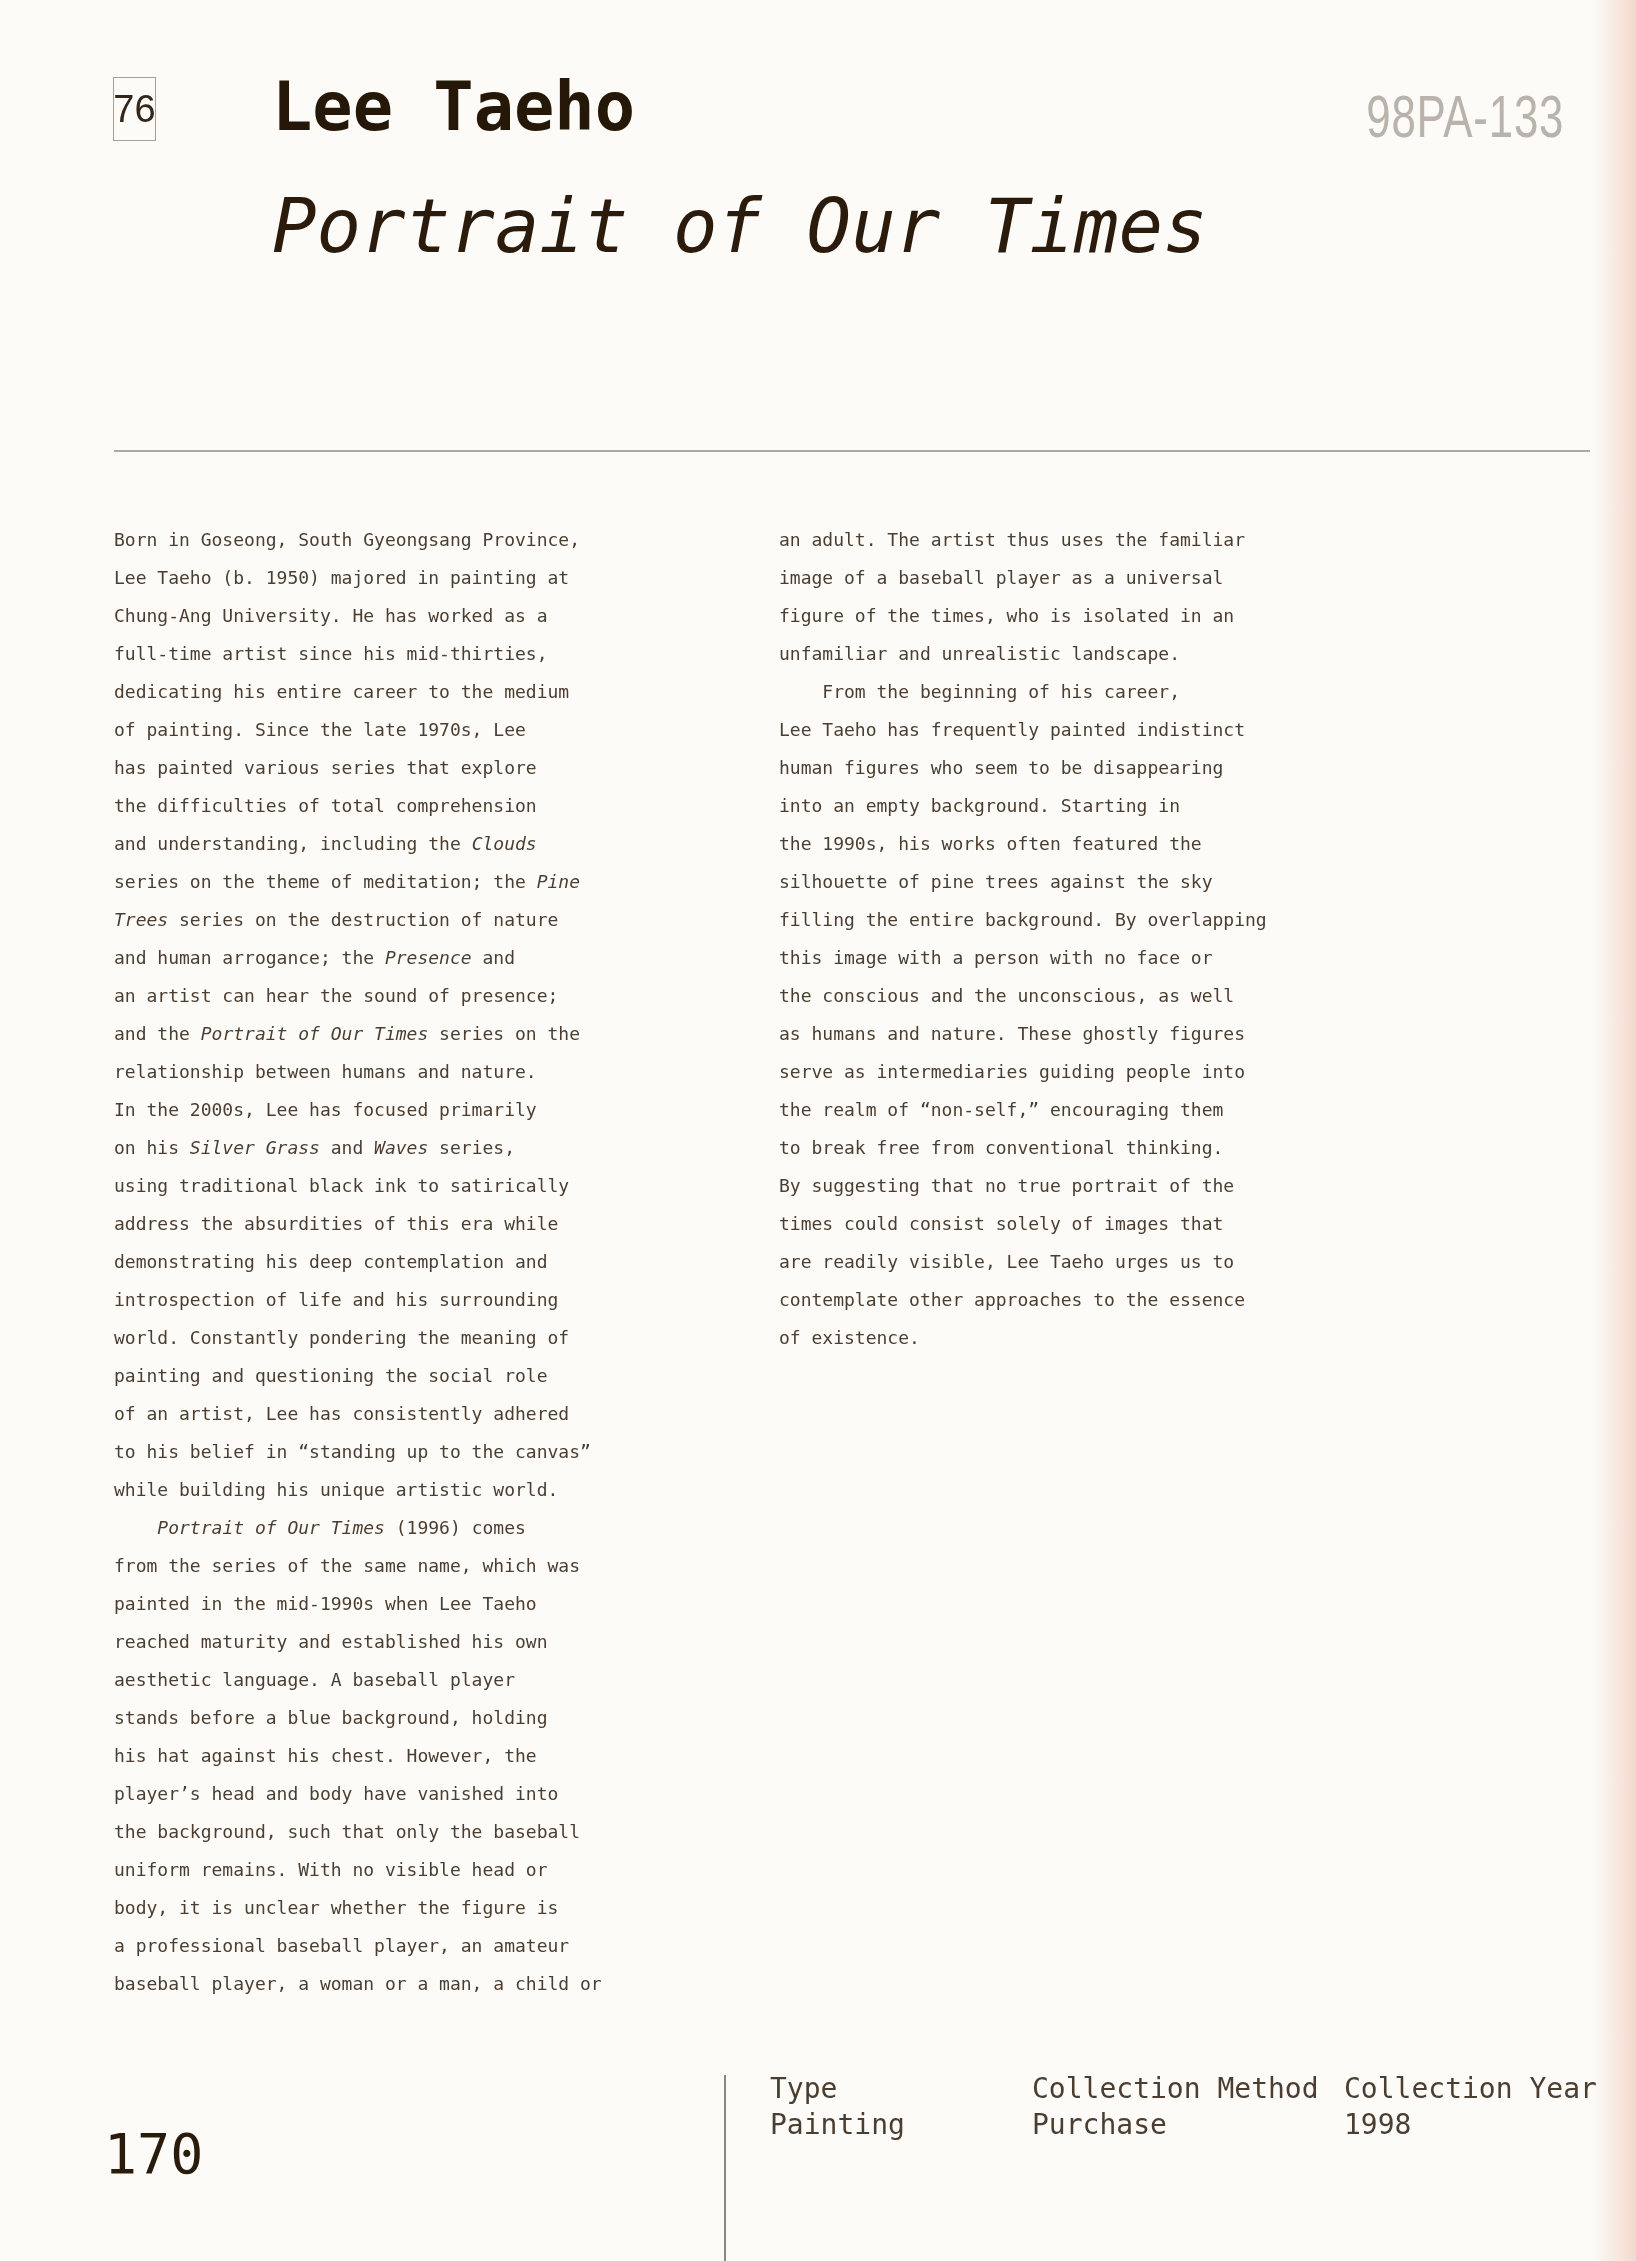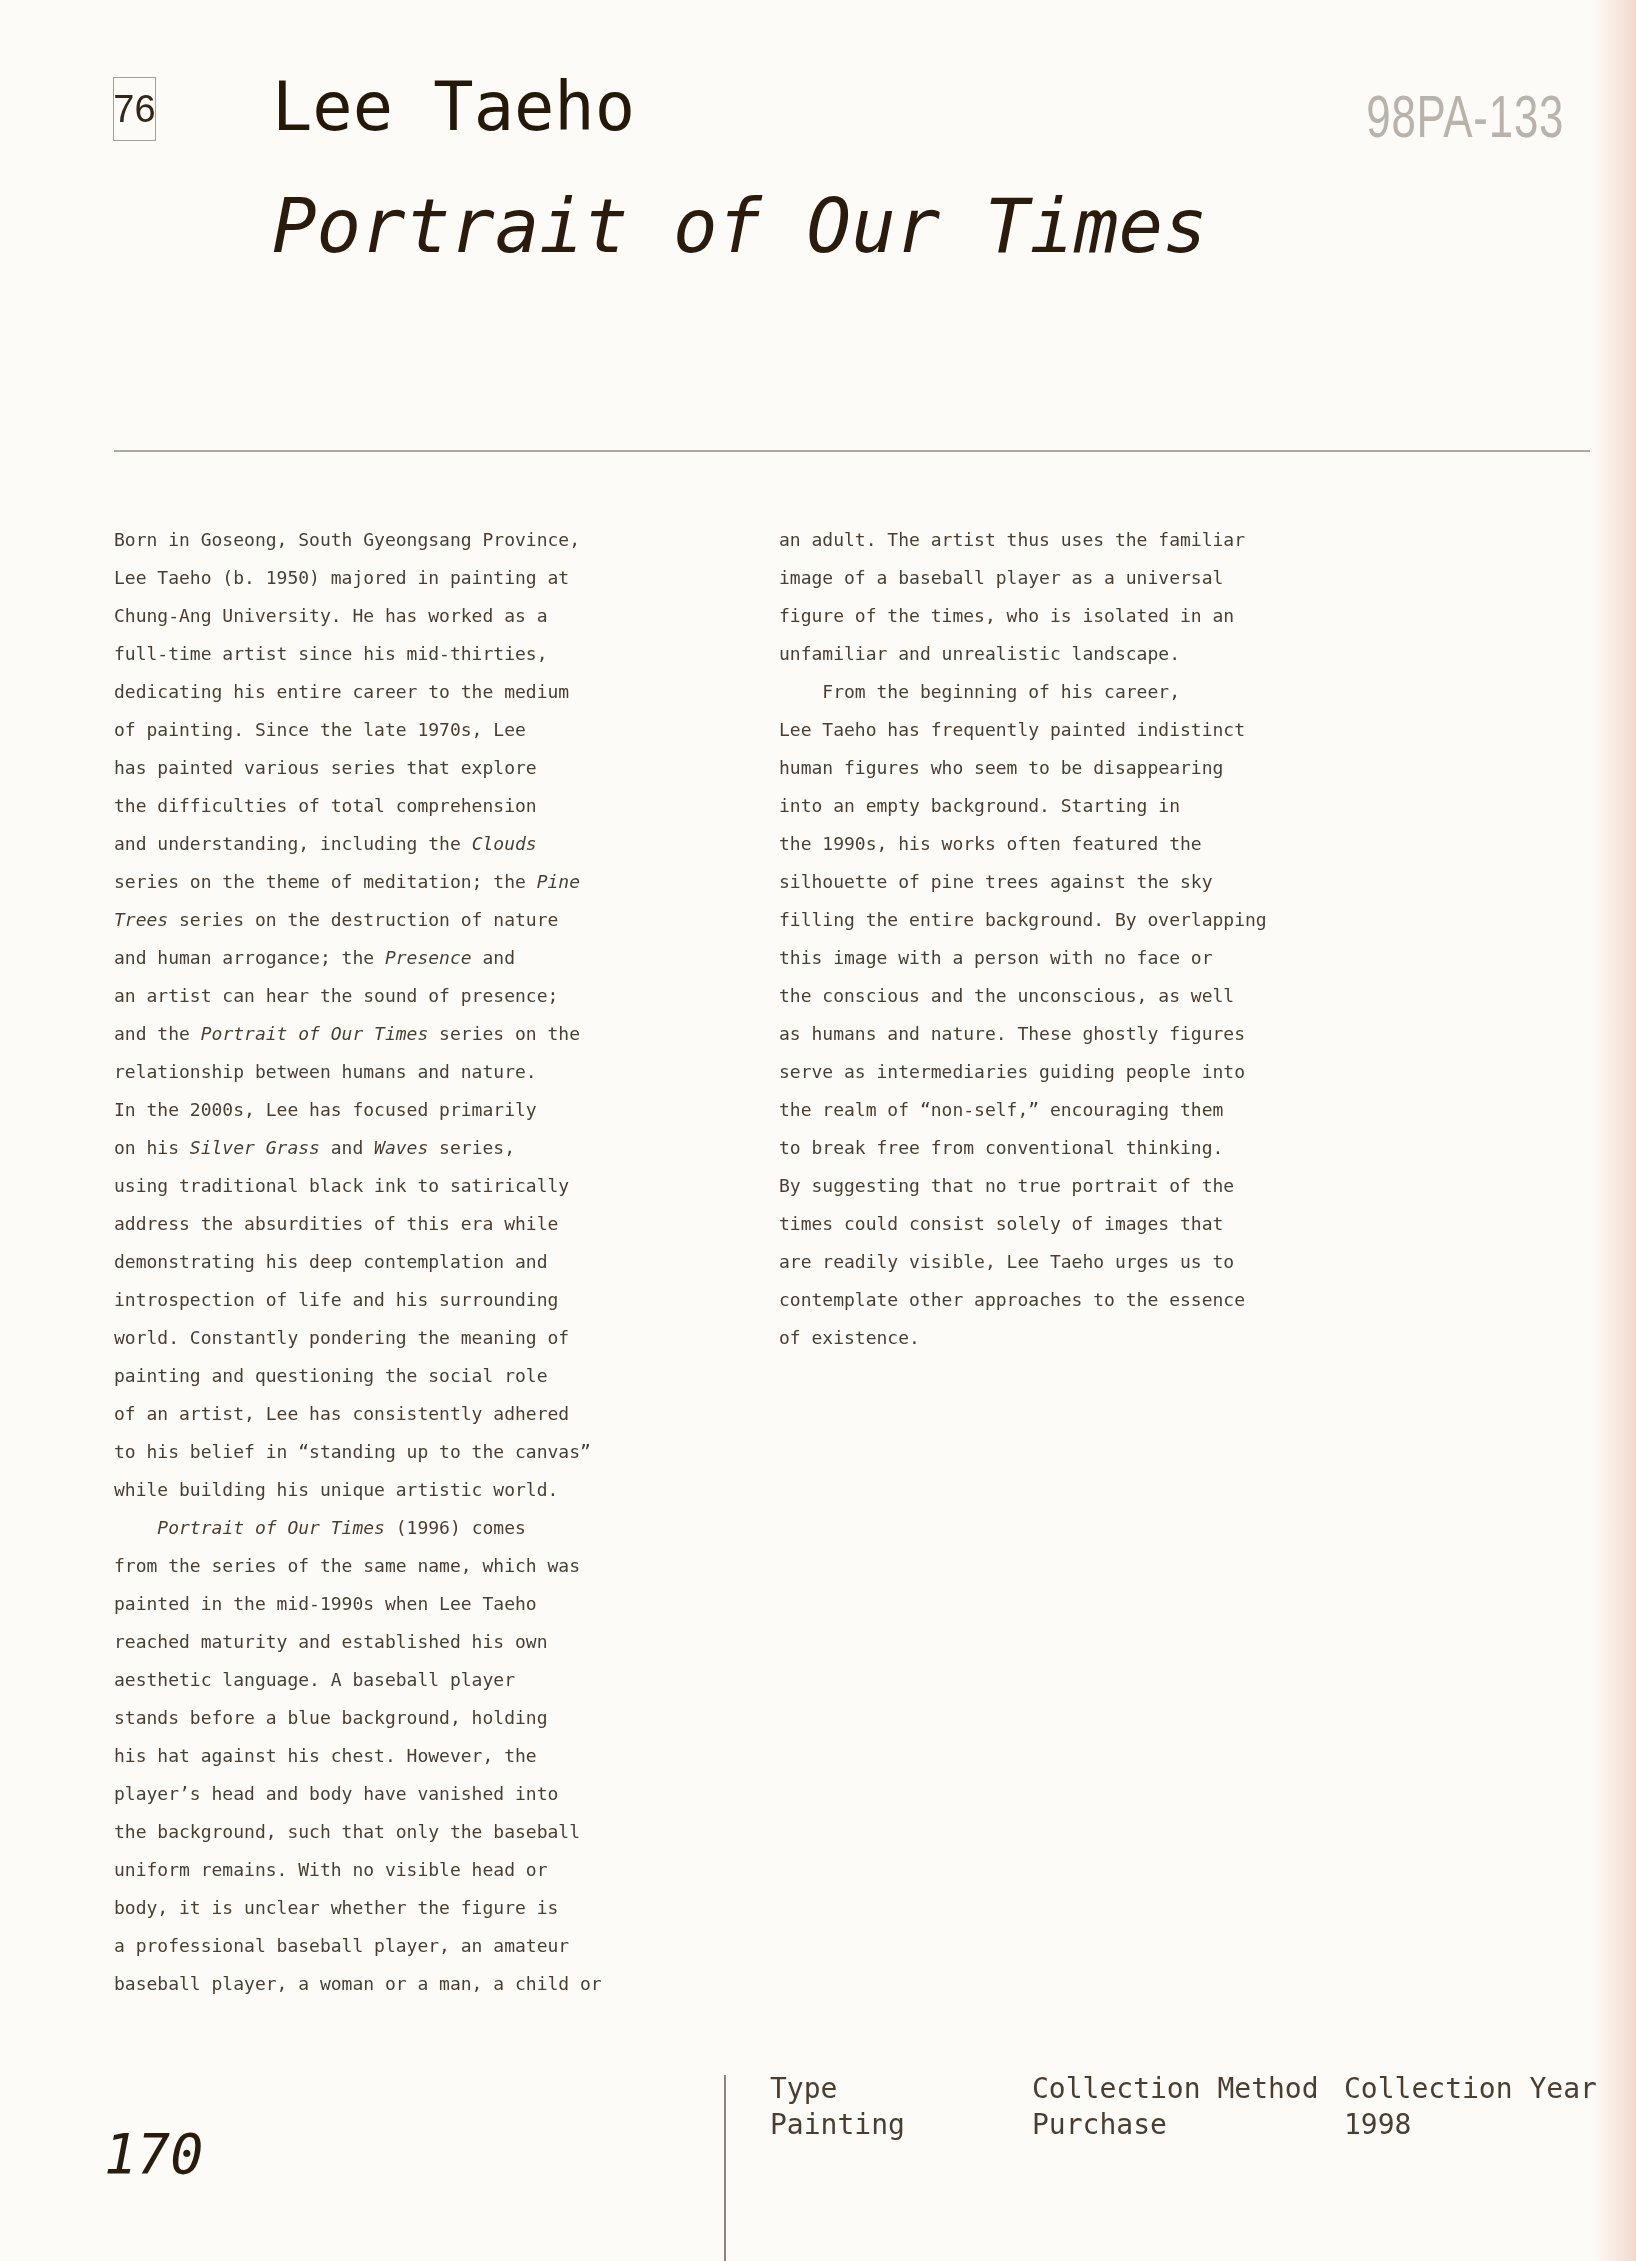--- a/index.html
+++ b/index.html
@@ -82,7 +82,7 @@
   <span>76</span>
 </div>
 
-<h1 class="artist-title" style="margin:0; font-weight:normal;">Lee Taeho</h1>
+<h1 class="artist-title" style="margin:0; font-weight:bold;">Lee Taeho</h1>
 
 <h2 class="work-title" style="margin:0; font-weight:normal;">Portrait of Our Times</h2>
 

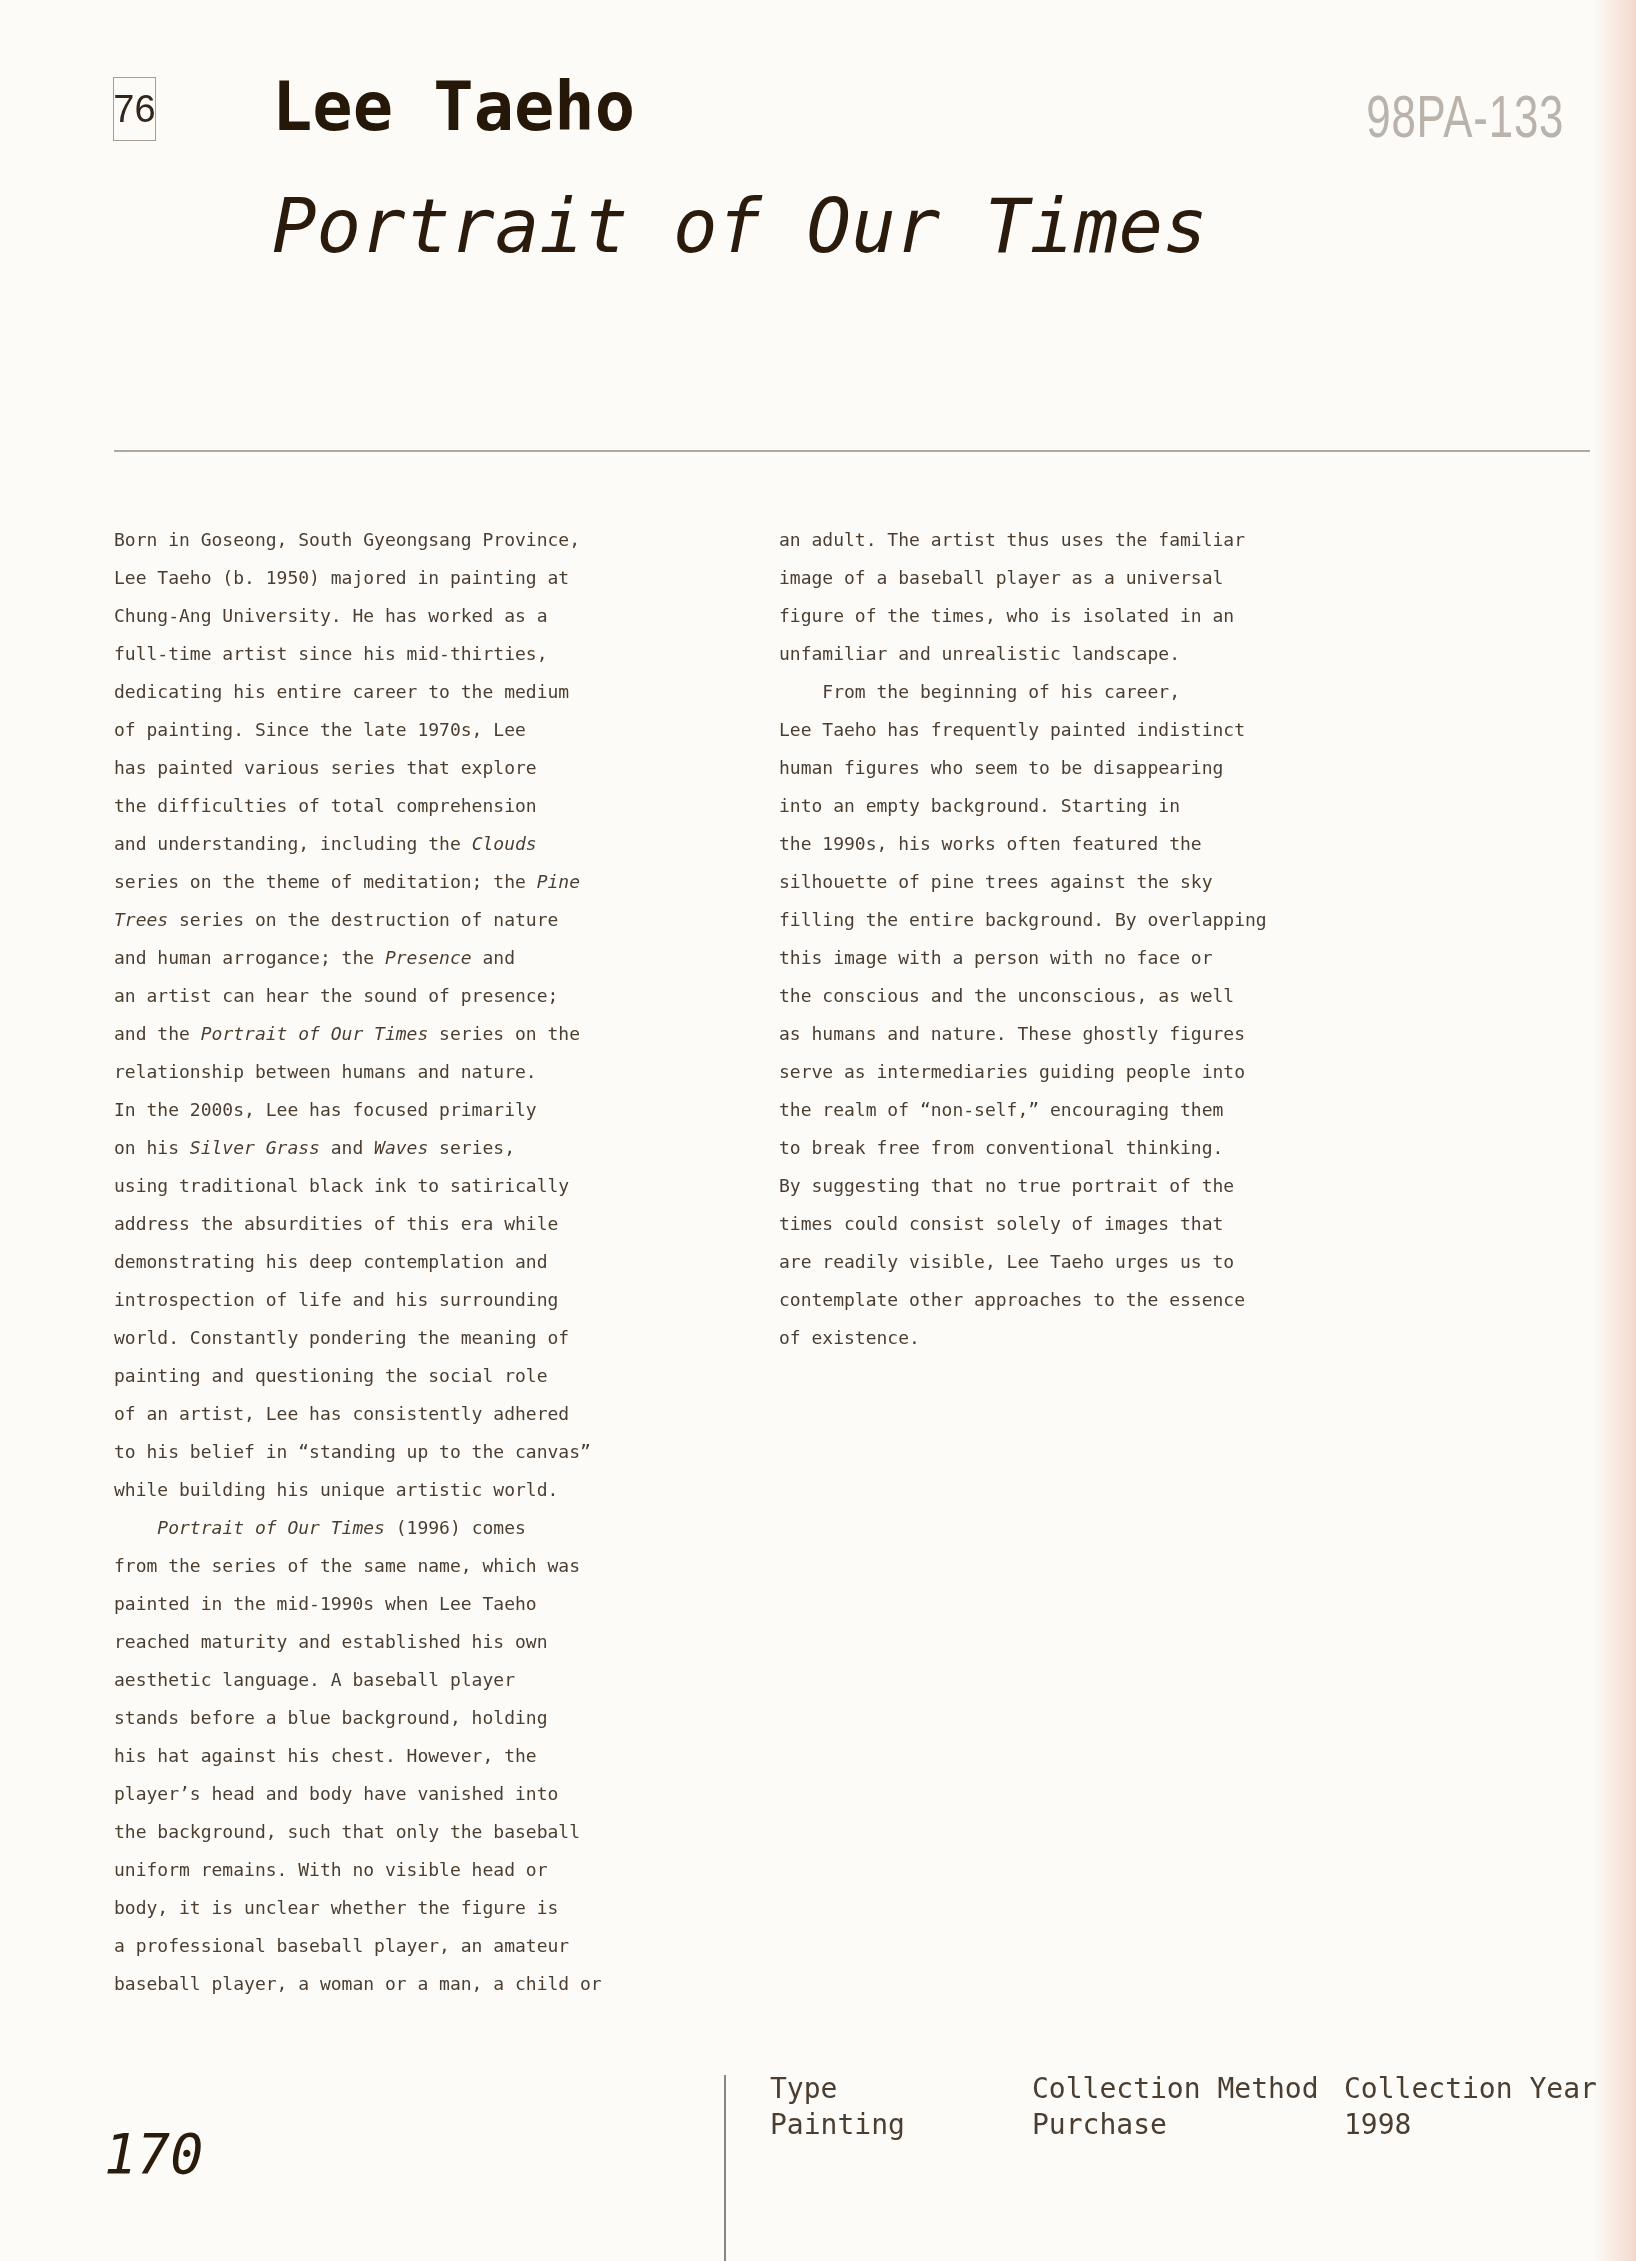--- a/index.html
+++ b/index.html
@@ -70,7 +70,7 @@
   .page-number {
     position: absolute; left: 104px; top: 2127px;
     font-size: 55px; line-height: 55px;
-    color: #2a1c0d; white-space: pre; font-style: italic;
+    color: #2a1c0d; white-space: pre;
   }
 </style>
 </head>

